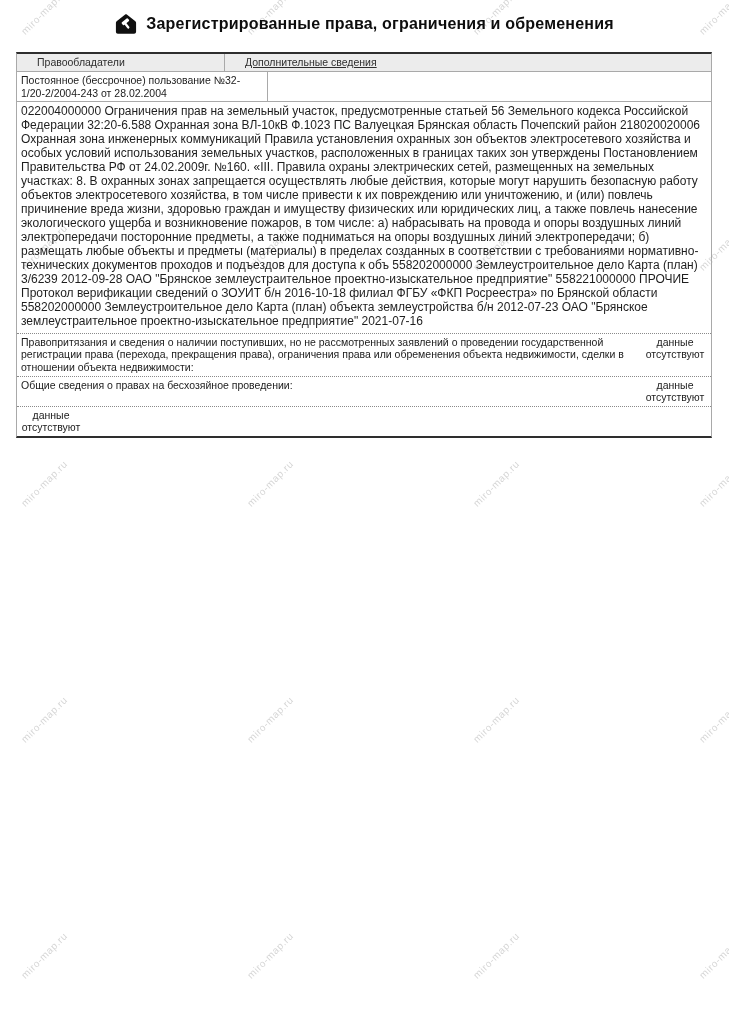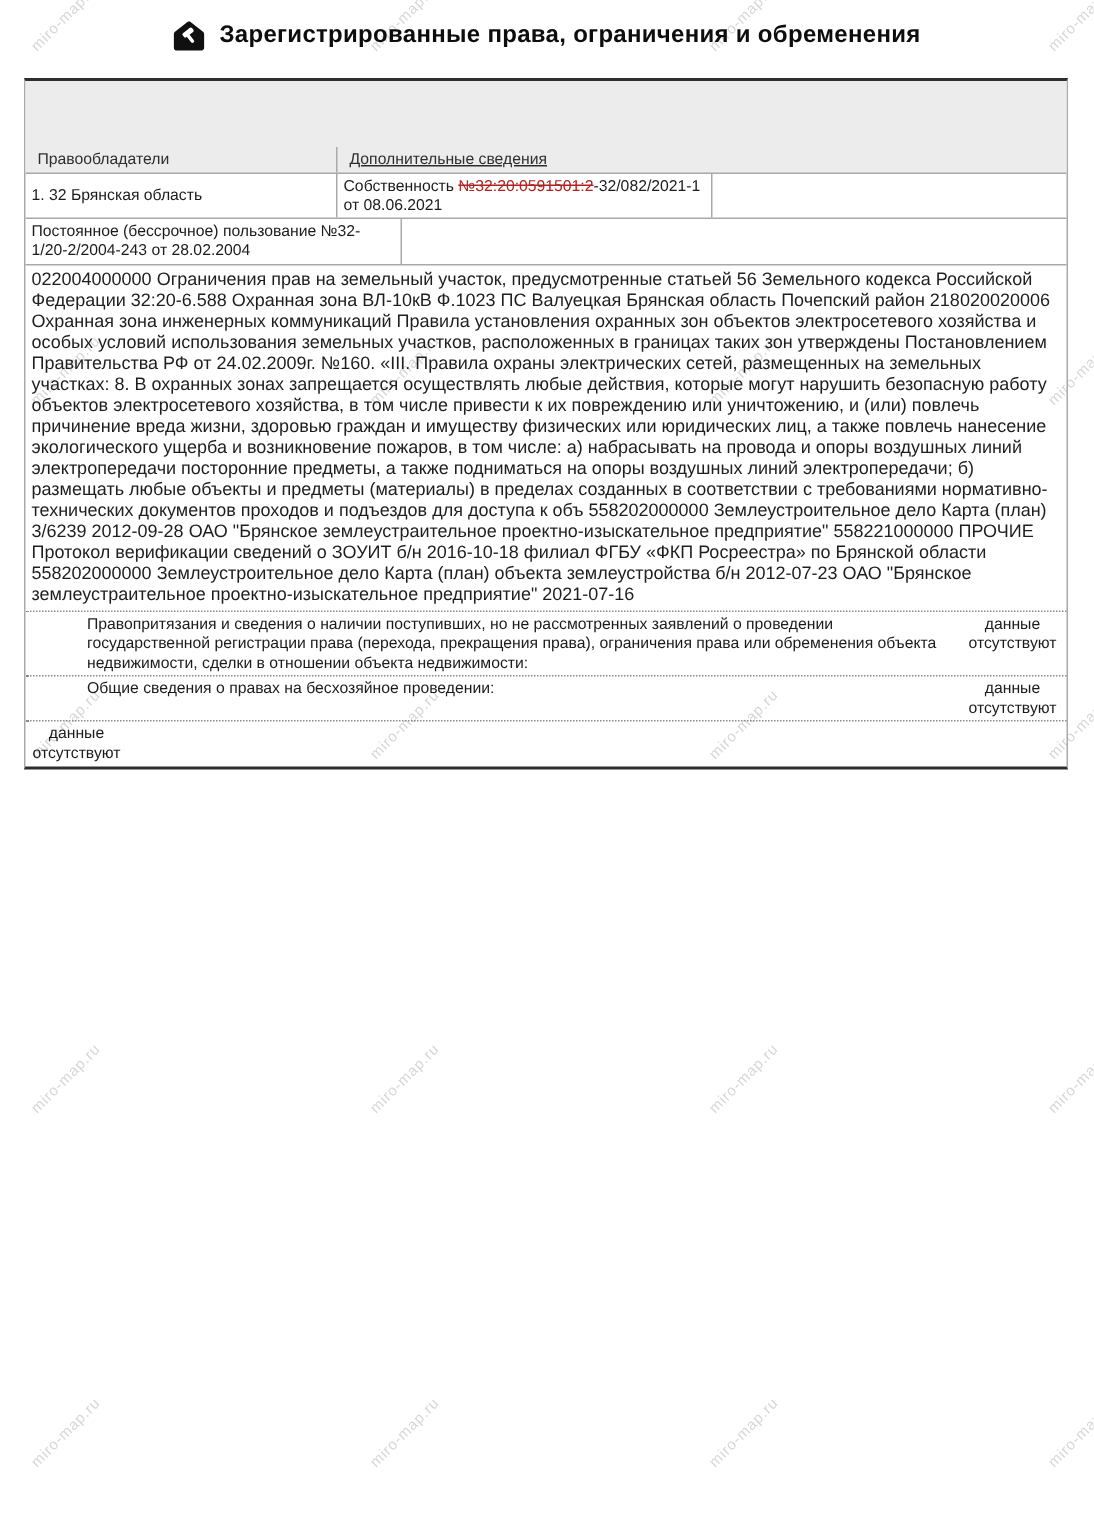--- a/index.html
+++ b/index.html
@@ -45,7 +45,7 @@
   }
 
   .thead { display: flex; background: var(--header-bg, #ececec); border-bottom: 1px solid var(--border-light, #a9a9a9); }
-  .th { padding: 2px 8px; color: #2e2e2e; margin-top: 44px; }
+  .th { padding: 2px 20px; color: #2e2e2e; }
   .c1 { width: 207px; } .c2 { width: 250px; } .c3 { flex: 1; text-decoration: underline; }
   .th + .th { border-left: 1px solid var(--border-light, #a9a9a9); }
 

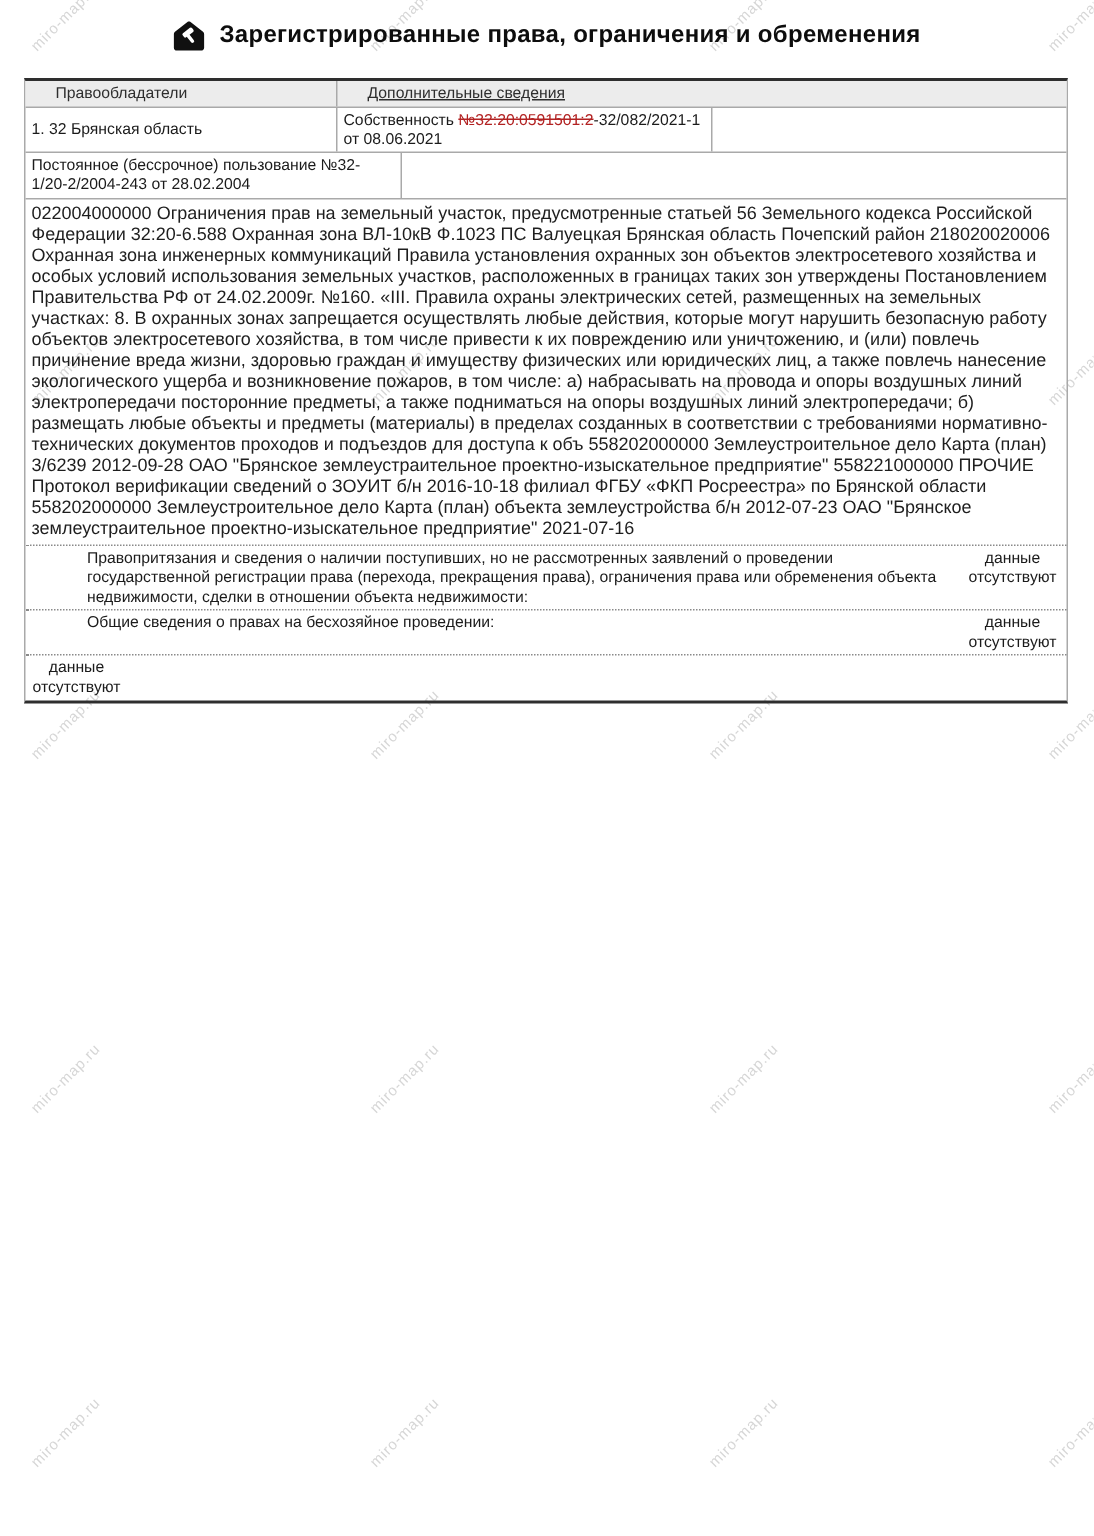--- a/index.html
+++ b/index.html
@@ -118,17 +118,6 @@
       <div class="th c3">Дополнительные сведения</div>
     </div>
 
-    <div class="trow">
-      <div class="td c1">
-        <span>1. 32 Брянская область</span>
-      </div>
-      <div class="td c2">
-        <span><span>Собственность </span><span class="redacted">№32:20:0591501:2</span><span>-32/082/2021-1 от 08.06.2021</span></span>
-      </div>
-      <div class="td c3">
-        <span></span>
-      </div>
-    </div>
 
     <div class="trow">
       <div class="td c2">

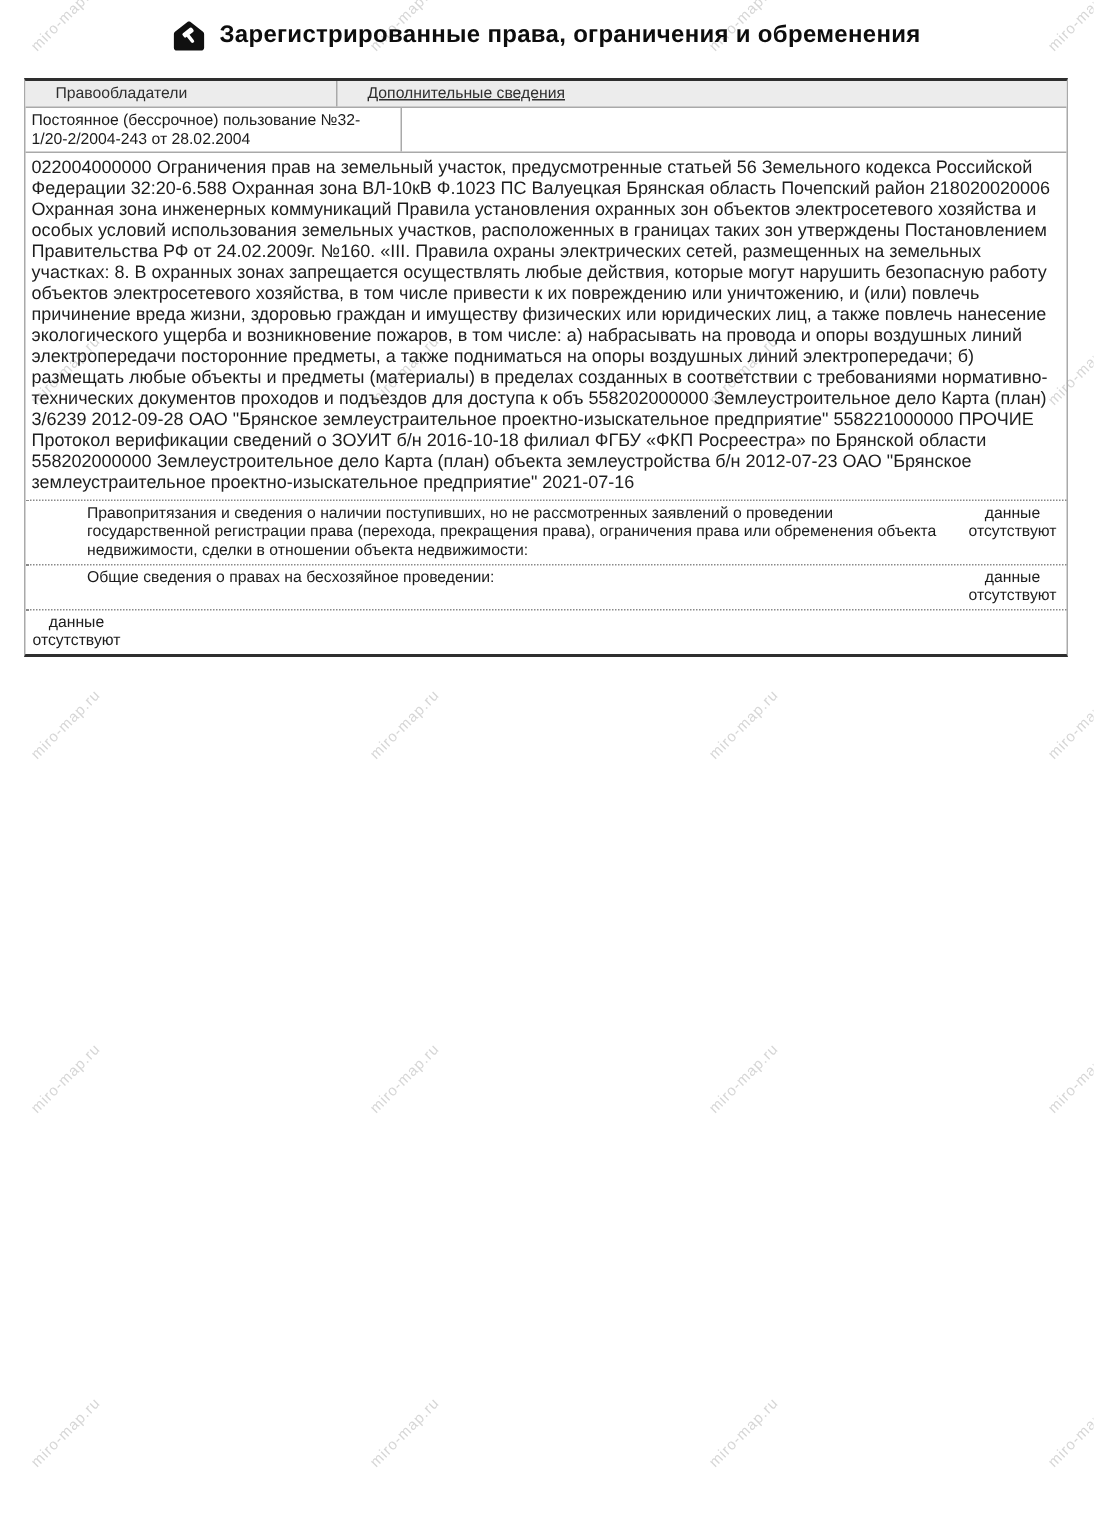--- a/index.html
+++ b/index.html
@@ -67,7 +67,7 @@
 
   .status-row { display: flex; border-bottom: 1px dotted #8a8a8a; }
   .status-row:last-child { border-bottom: none; }
-  .status-label { flex: 1; padding: 2px 4px; line-height: 1.2; margin-left: 37px; }
+  .status-label { flex: 1; padding: 2px 4px; line-height: 1.2; }
   .status-value { width: 70px; padding: 2px 2px 2px 0; line-height: 1.2; text-align: center; }
 </style>
 </head>

